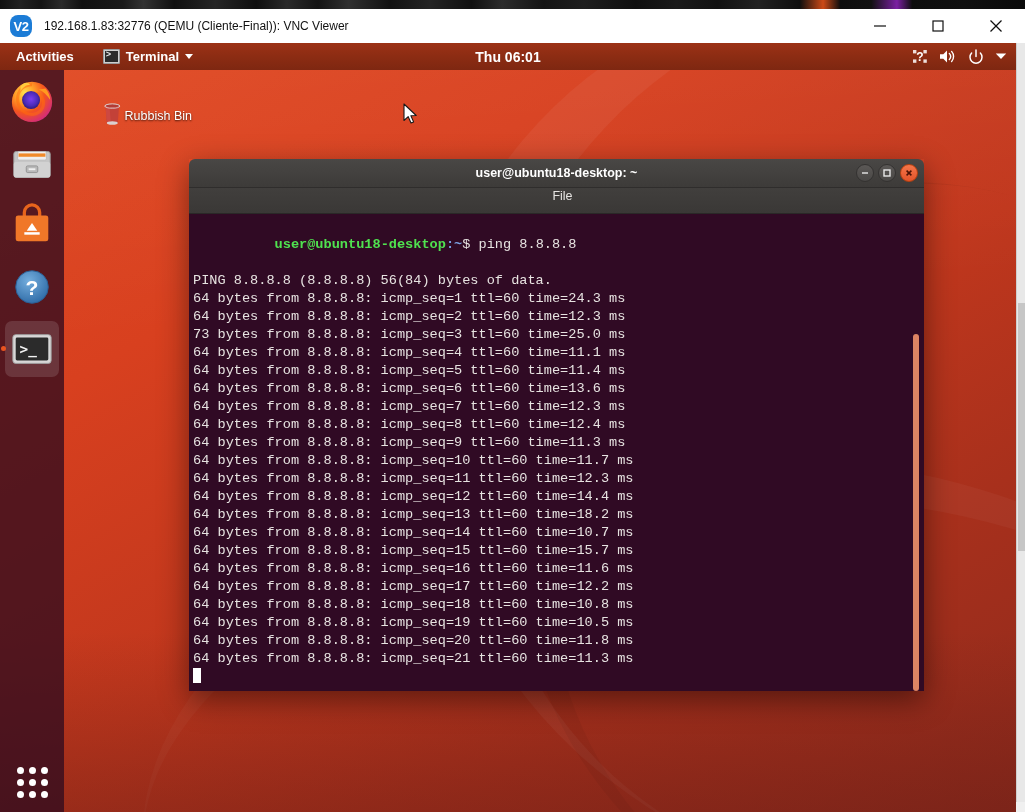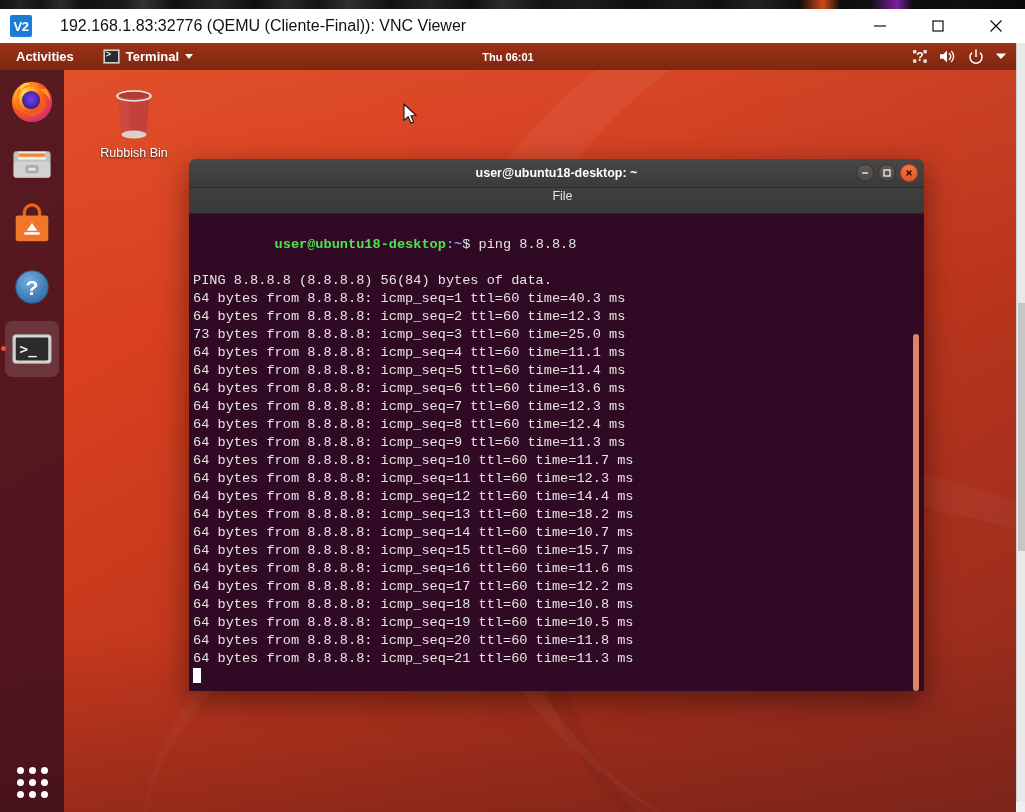--- a/index.html
+++ b/index.html
@@ -47,7 +47,7 @@
     width: 22px; height: 22px;
     margin-left: 10px;
     background: #1c7cd6;
-    border-radius: 2px;
+    border-radius: 8px;
     color: #fff;
     font-size: 13px; font-weight: bold;
     display: flex; align-items: center; justify-content: center;

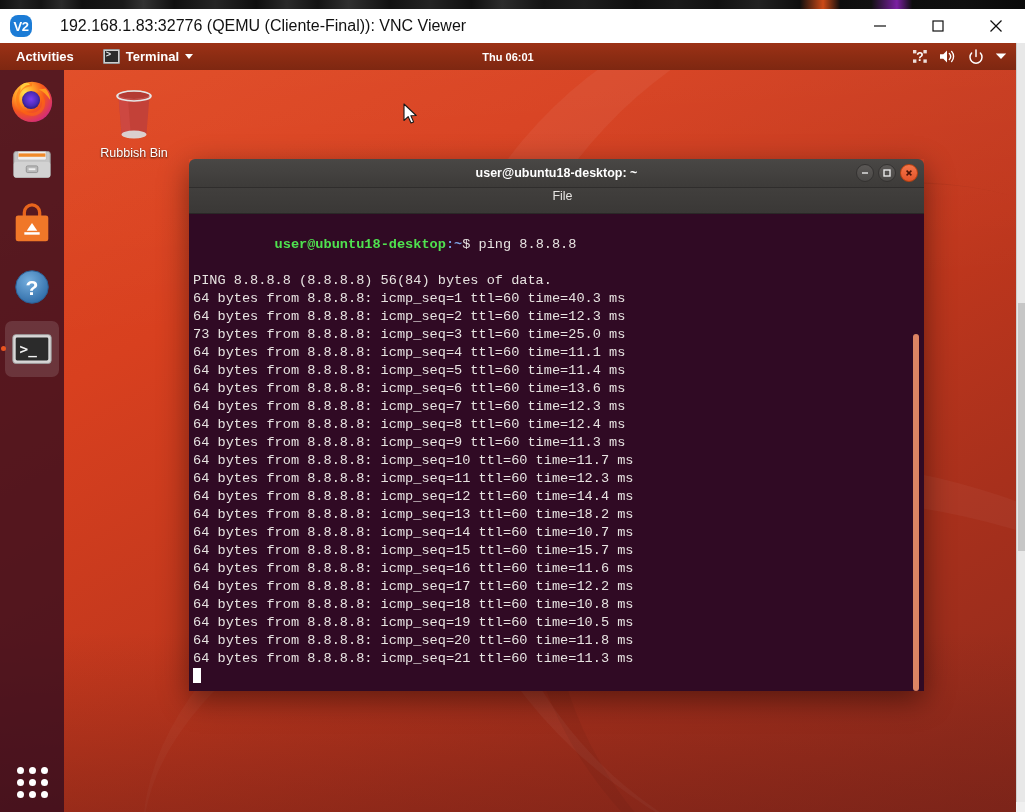--- a/index.html
+++ b/index.html
@@ -55,8 +55,8 @@
     font-family: "Liberation Sans", sans-serif;
   }
   .vnc-title {
-    margin-left: 28px;
-    font-size: 16px;
+    margin-left: 12px;
+    font-size: 12px;
     color: #111;
     white-space: nowrap;
     font-family: "Liberation Sans", sans-serif;

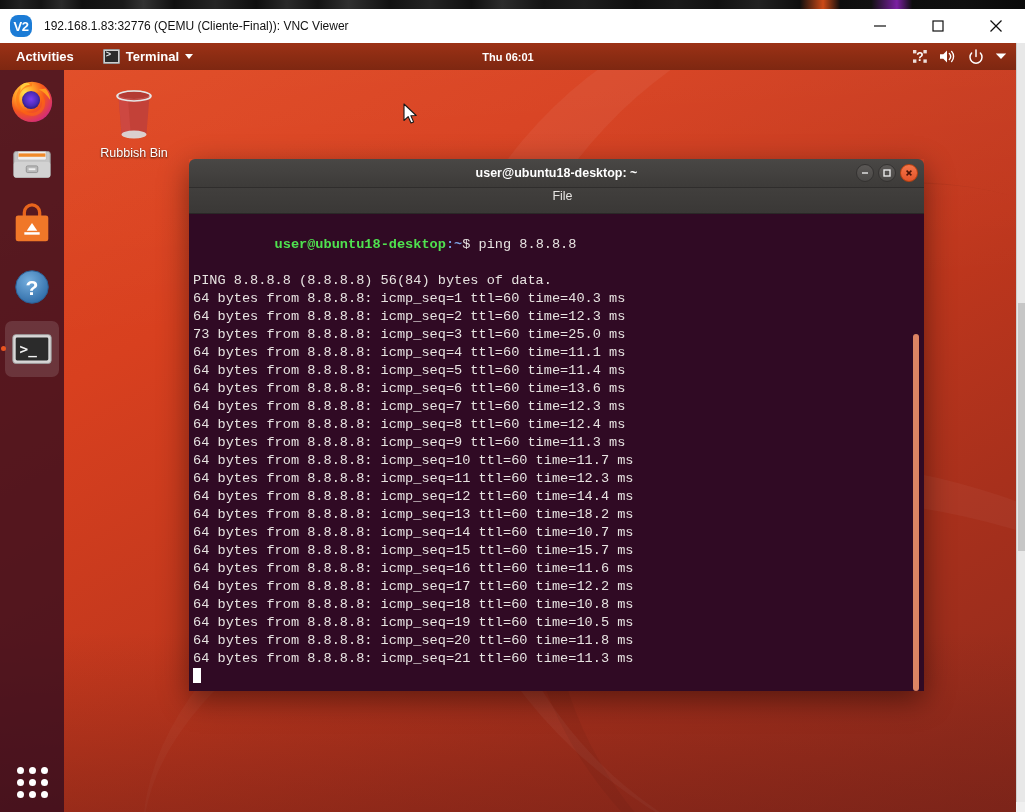--- a/index.html
+++ b/index.html
@@ -182,7 +182,7 @@
   .tb-clock {
     position: absolute; left: 0; right: 0;
     text-align: center;
-    font-size: 11px; font-weight: bold;
+    font-size: 14px; font-weight: bold;
     pointer-events: none;
   }
   .tb-clock span { pointer-events: auto; }

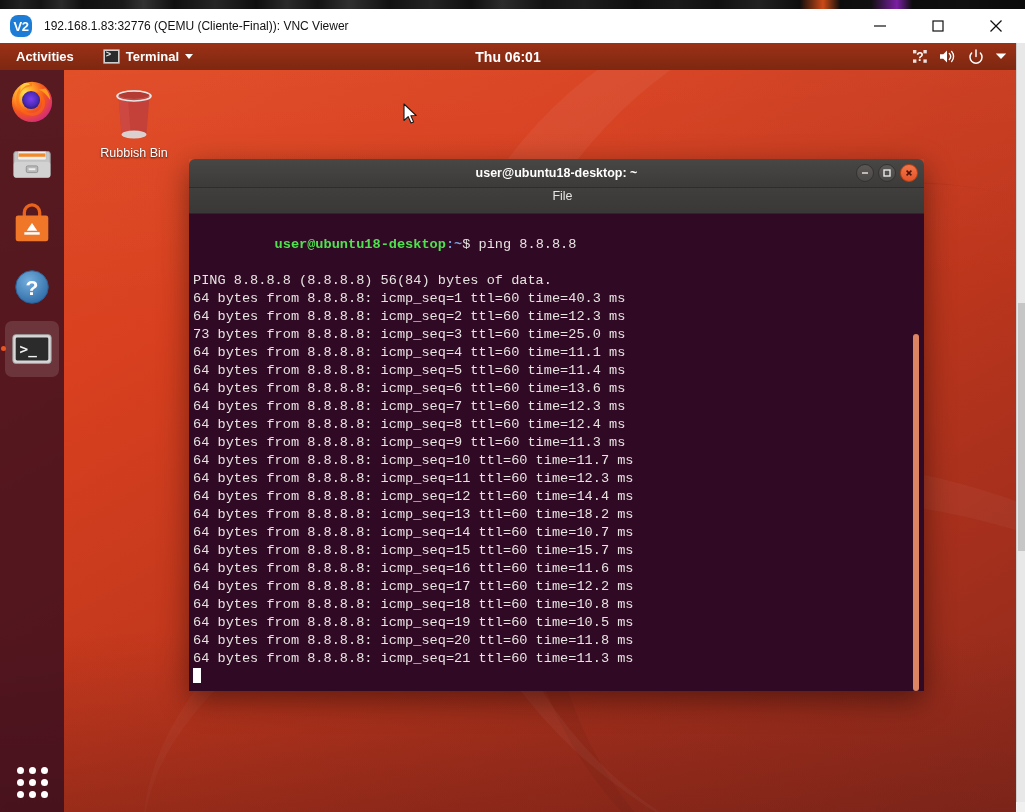--- a/index.html
+++ b/index.html
@@ -239,9 +239,9 @@
 
   
   .desktop-icon {
-    position: absolute; left: 88px; top: 42px;
+    position: absolute; left: 100px; top: 42px;
     width: 92px;
-    display: flex; flex-direction: column; align-items: center;
+    display: flex; flex-direction: row; align-items: center;
     z-index: 5;
   }
   .trash-svg { display: block; }

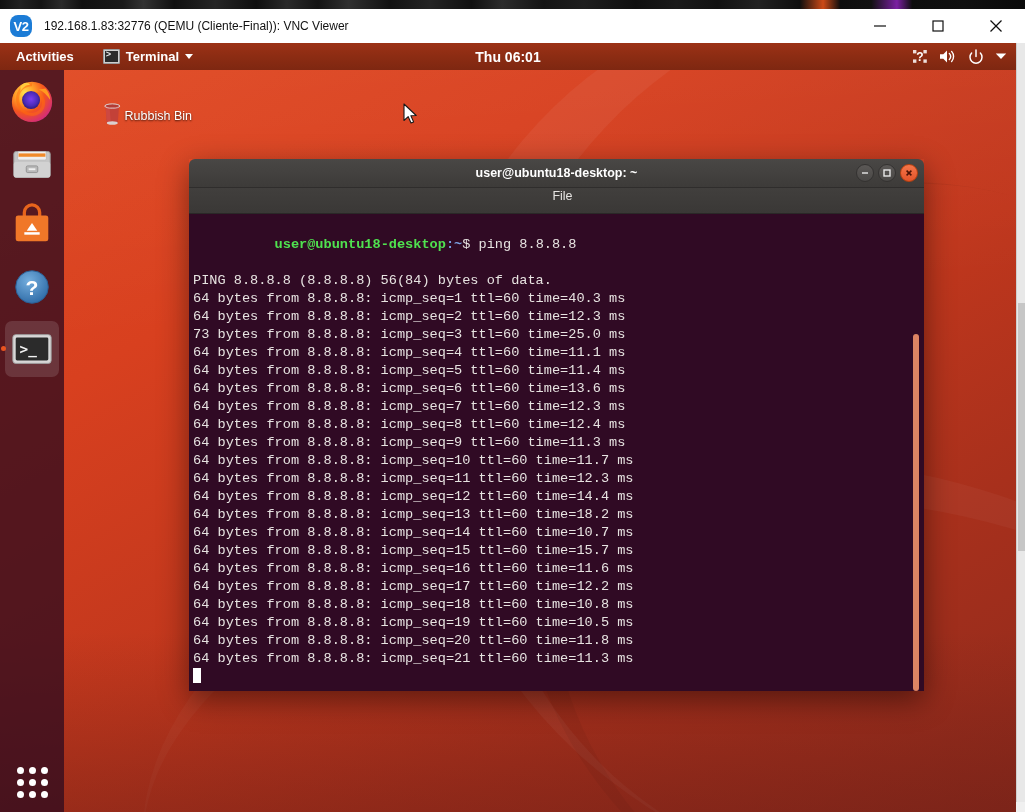--- a/index.html
+++ b/index.html
@@ -573,7 +573,7 @@
         </div>
         <div id="term-output">
             <div class="term-line">PING 8.8.8.8 (8.8.8.8) 56(84) bytes of data.</div>
-            <div class="term-line">64 bytes from 8.8.8.8: icmp_seq=1 ttl=60 time=40.3 ms</div>
+            <div class="term-line">64 bytes from 8.8.8.8: icmp_seq=1 ttl=60 time=24.3 ms</div>
             <div class="term-line">64 bytes from 8.8.8.8: icmp_seq=2 ttl=60 time=12.3 ms</div>
             <div class="term-line">73 bytes from 8.8.8.8: icmp_seq=3 ttl=60 time=25.0 ms</div>
             <div class="term-line">64 bytes from 8.8.8.8: icmp_seq=4 ttl=60 time=11.1 ms</div>

